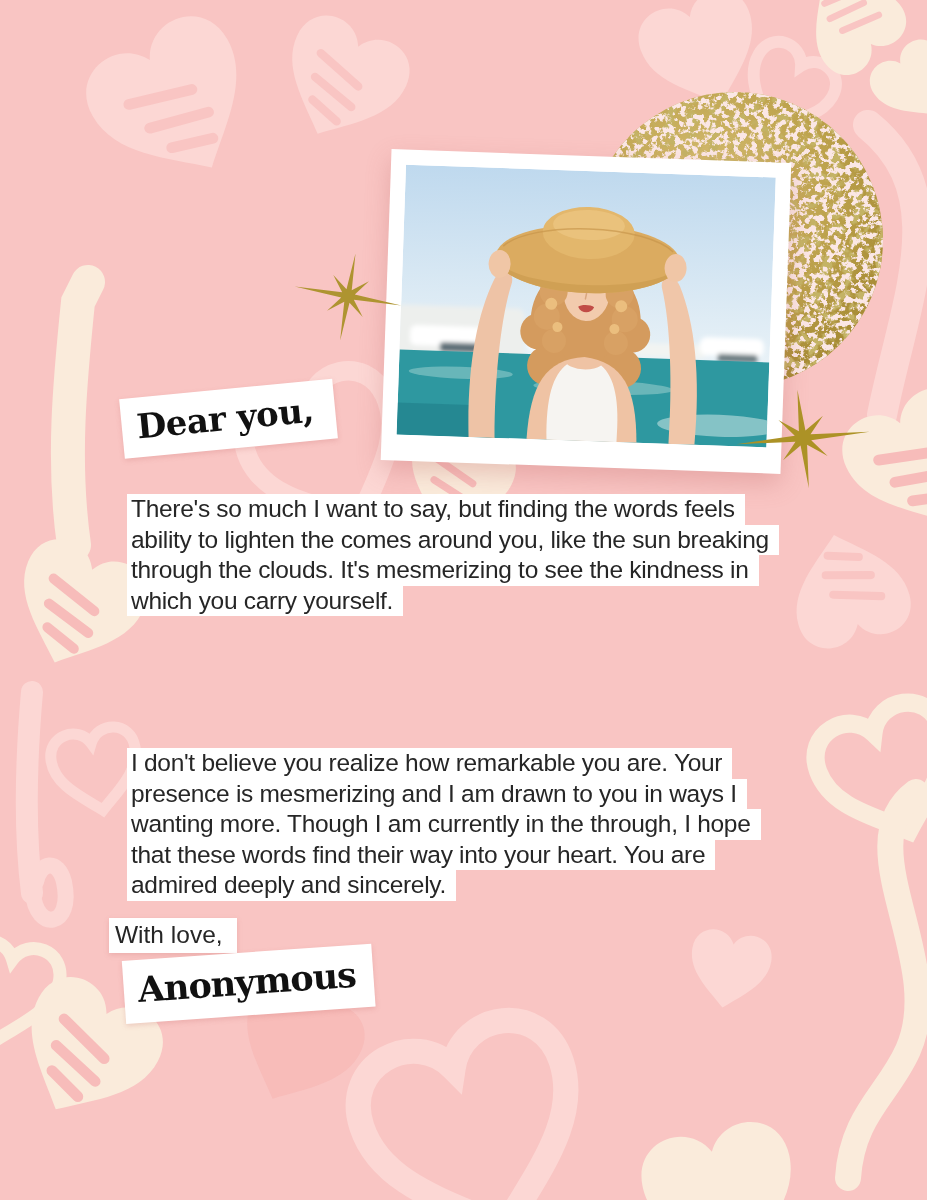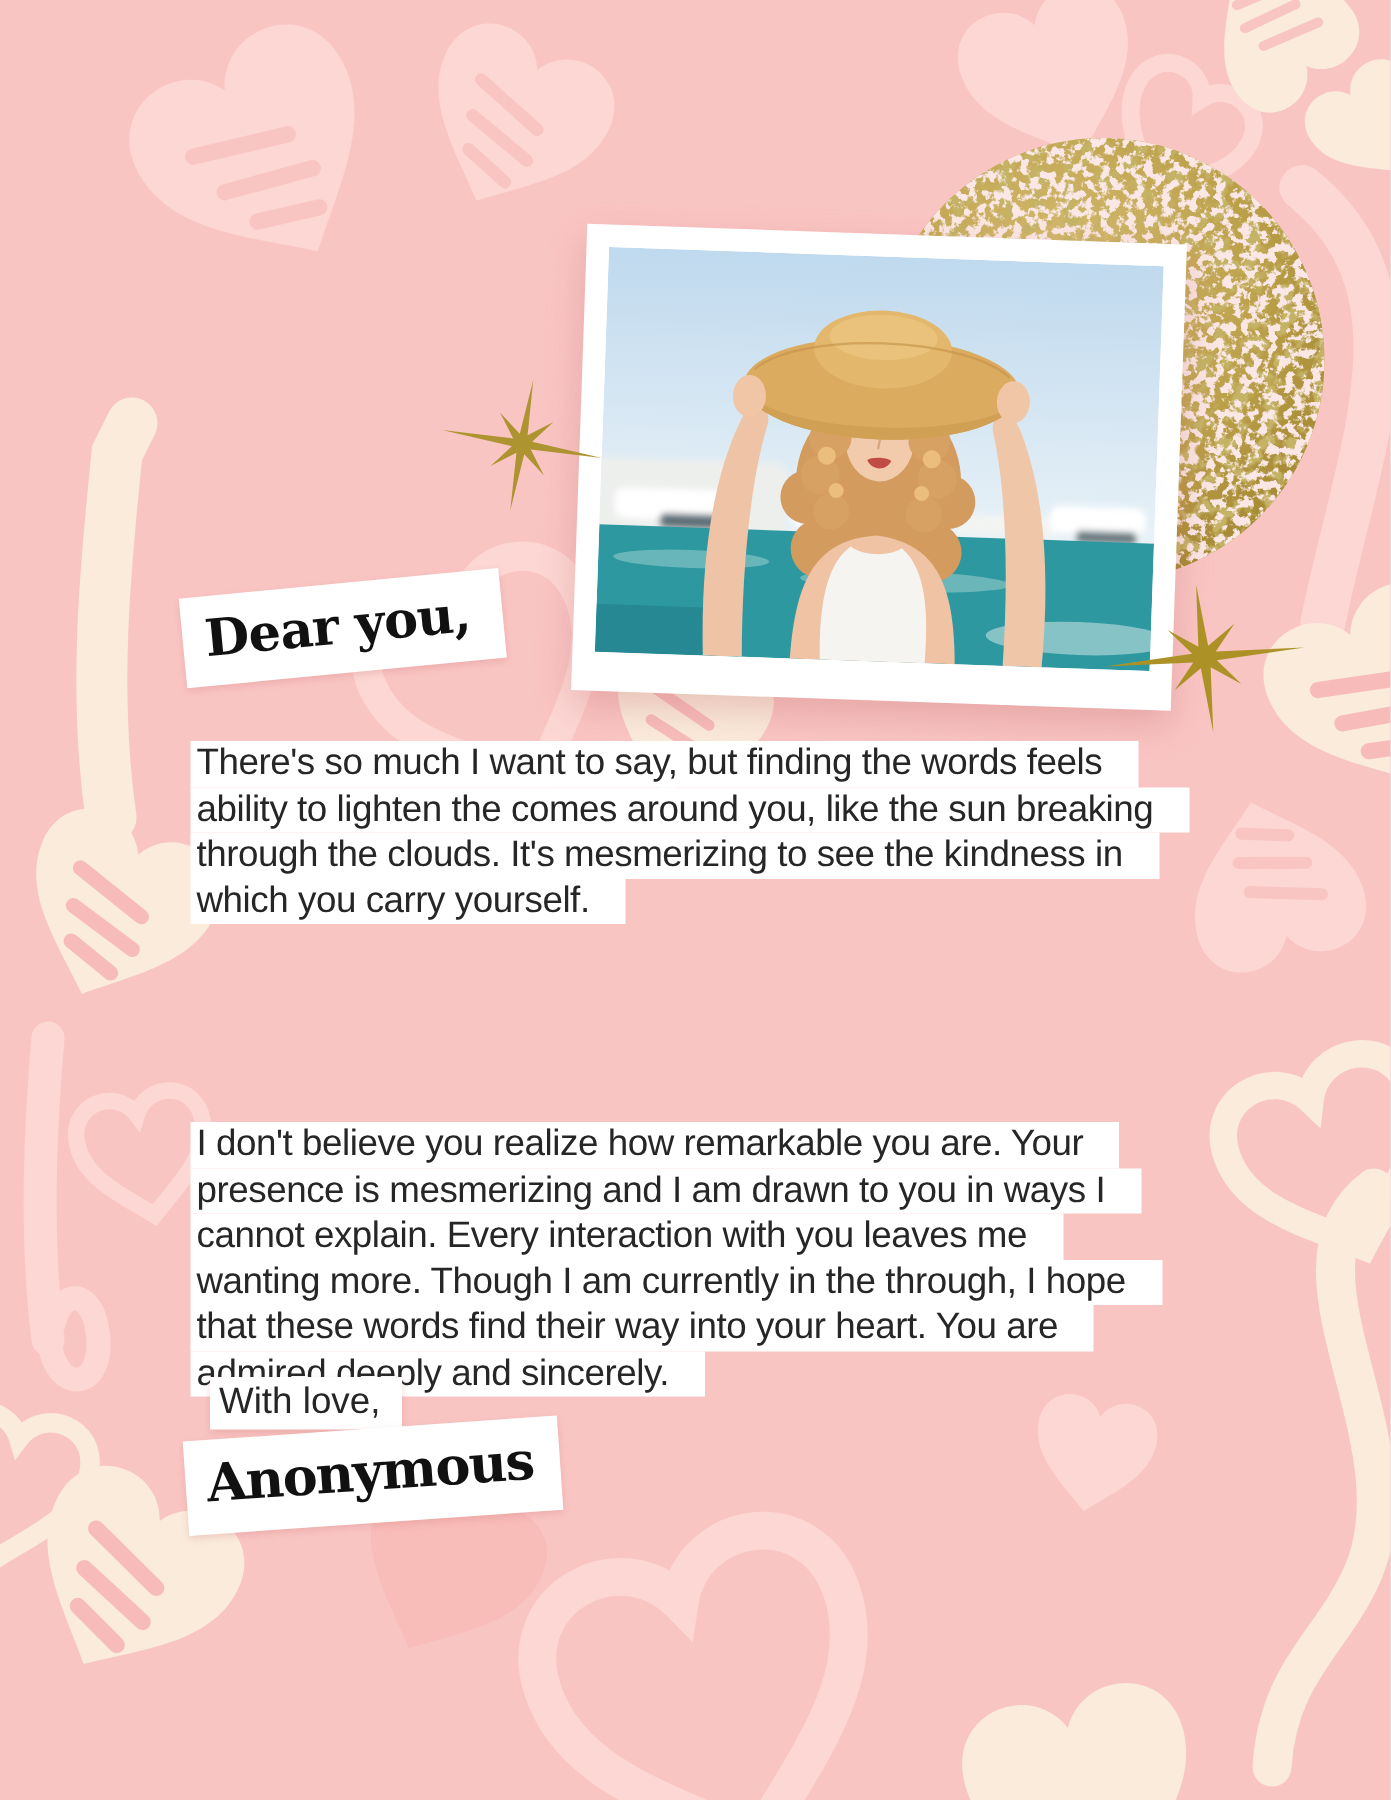--- a/index.html
+++ b/index.html
@@ -35,7 +35,7 @@
   .para .line{
     width:max-content;background:#ffffff;color:#262626;
     font-size:24.5px;line-height:30.5px;letter-spacing:-0.3px;
-    padding:0 24px 0 4px;white-space:nowrap;
+    padding:0 10px 0 4px;white-space:nowrap;
   }
   .para.p1{top:494px;}
   .para.p2{top:748px;}

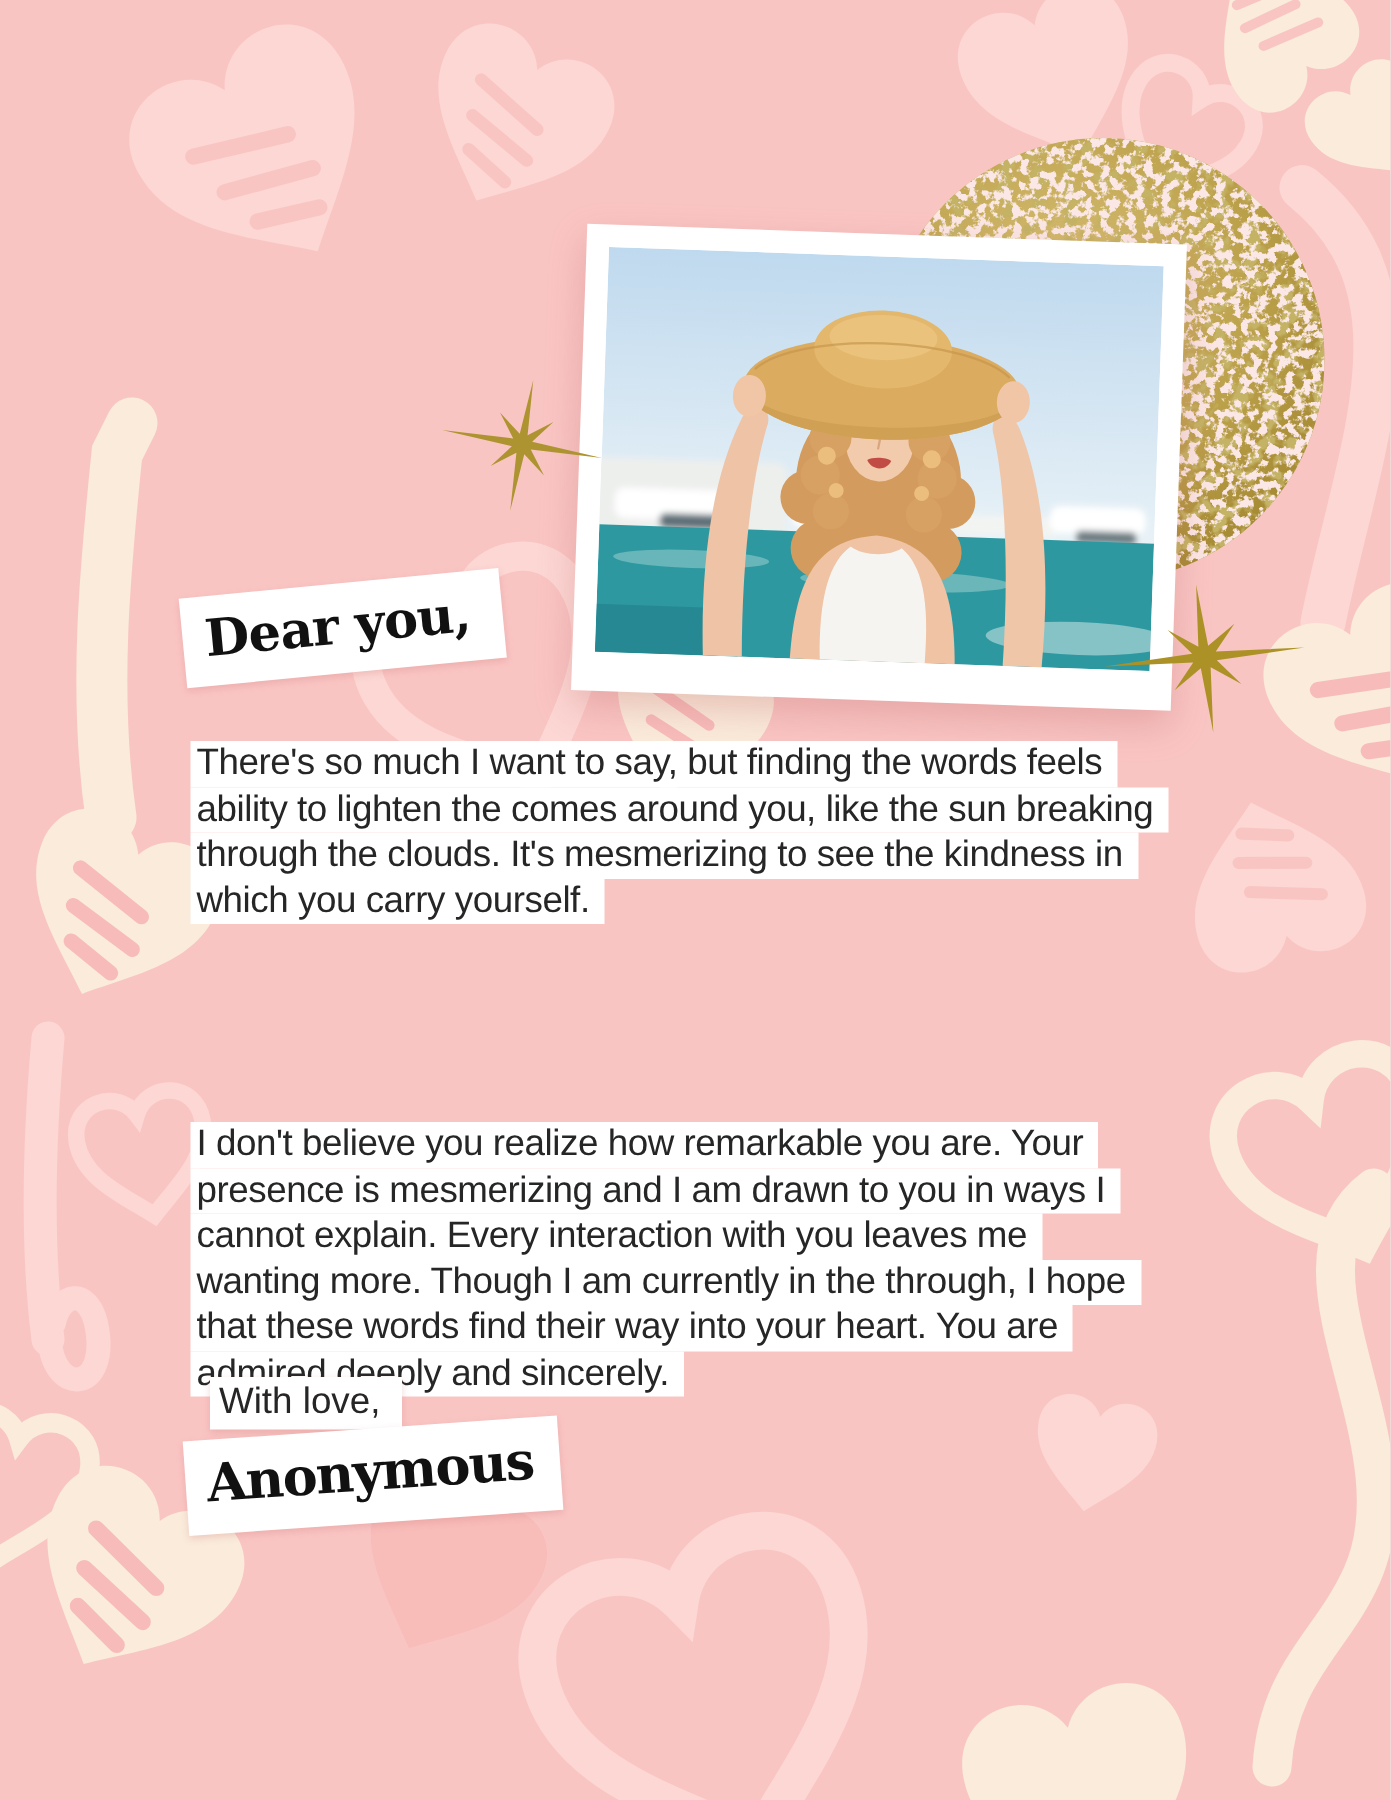--- a/index.html
+++ b/index.html
@@ -237,7 +237,6 @@
   <div class="para p2">
     <div class="line">I don't believe you realize how remarkable you are. Your</div>
     <div class="line">presence is mesmerizing and I am drawn to you in ways I</div>
-    <div class="line">cannot explain. Every interaction with you leaves me</div>
     <div class="line">wanting more. Though I am currently in the through, I hope</div>
     <div class="line">that these words find their way into your heart. You are</div>
     <div class="line">admired deeply and sincerely.</div>

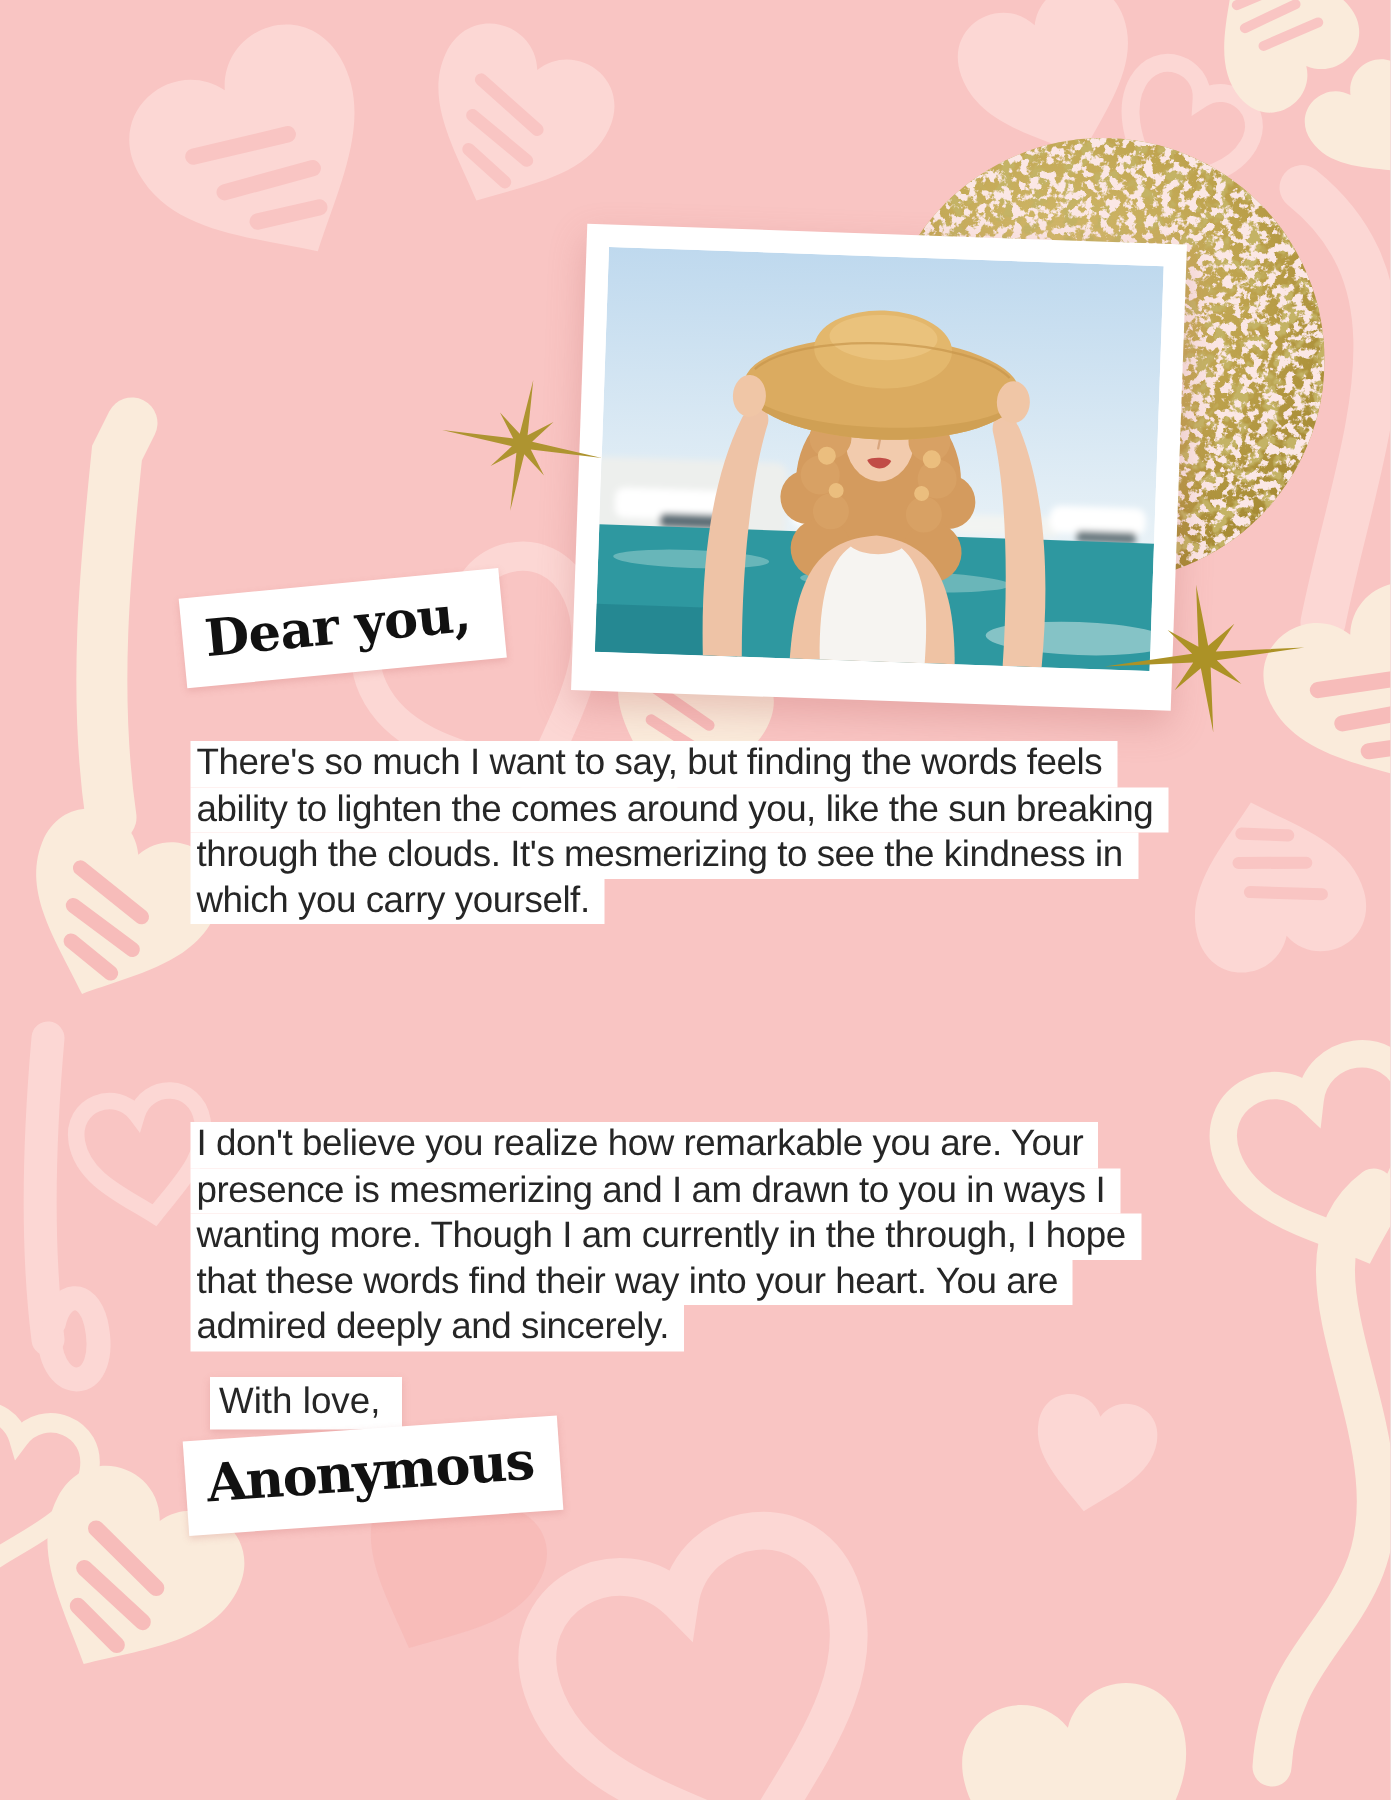--- a/index.html
+++ b/index.html
@@ -40,7 +40,7 @@
   .para.p1{top:494px;}
   .para.p2{top:748px;}
   .closing-strip{
-    position:absolute;left:140px;top:918px;z-index:5;
+    position:absolute;left:109px;top:918px;z-index:5;
     width:max-content;background:#fff;color:#262626;
     font-size:24.5px;line-height:34px;padding:0 14px 1px 6px;
     box-shadow:0 2px 5px rgba(201,106,106,.25);white-space:nowrap;

